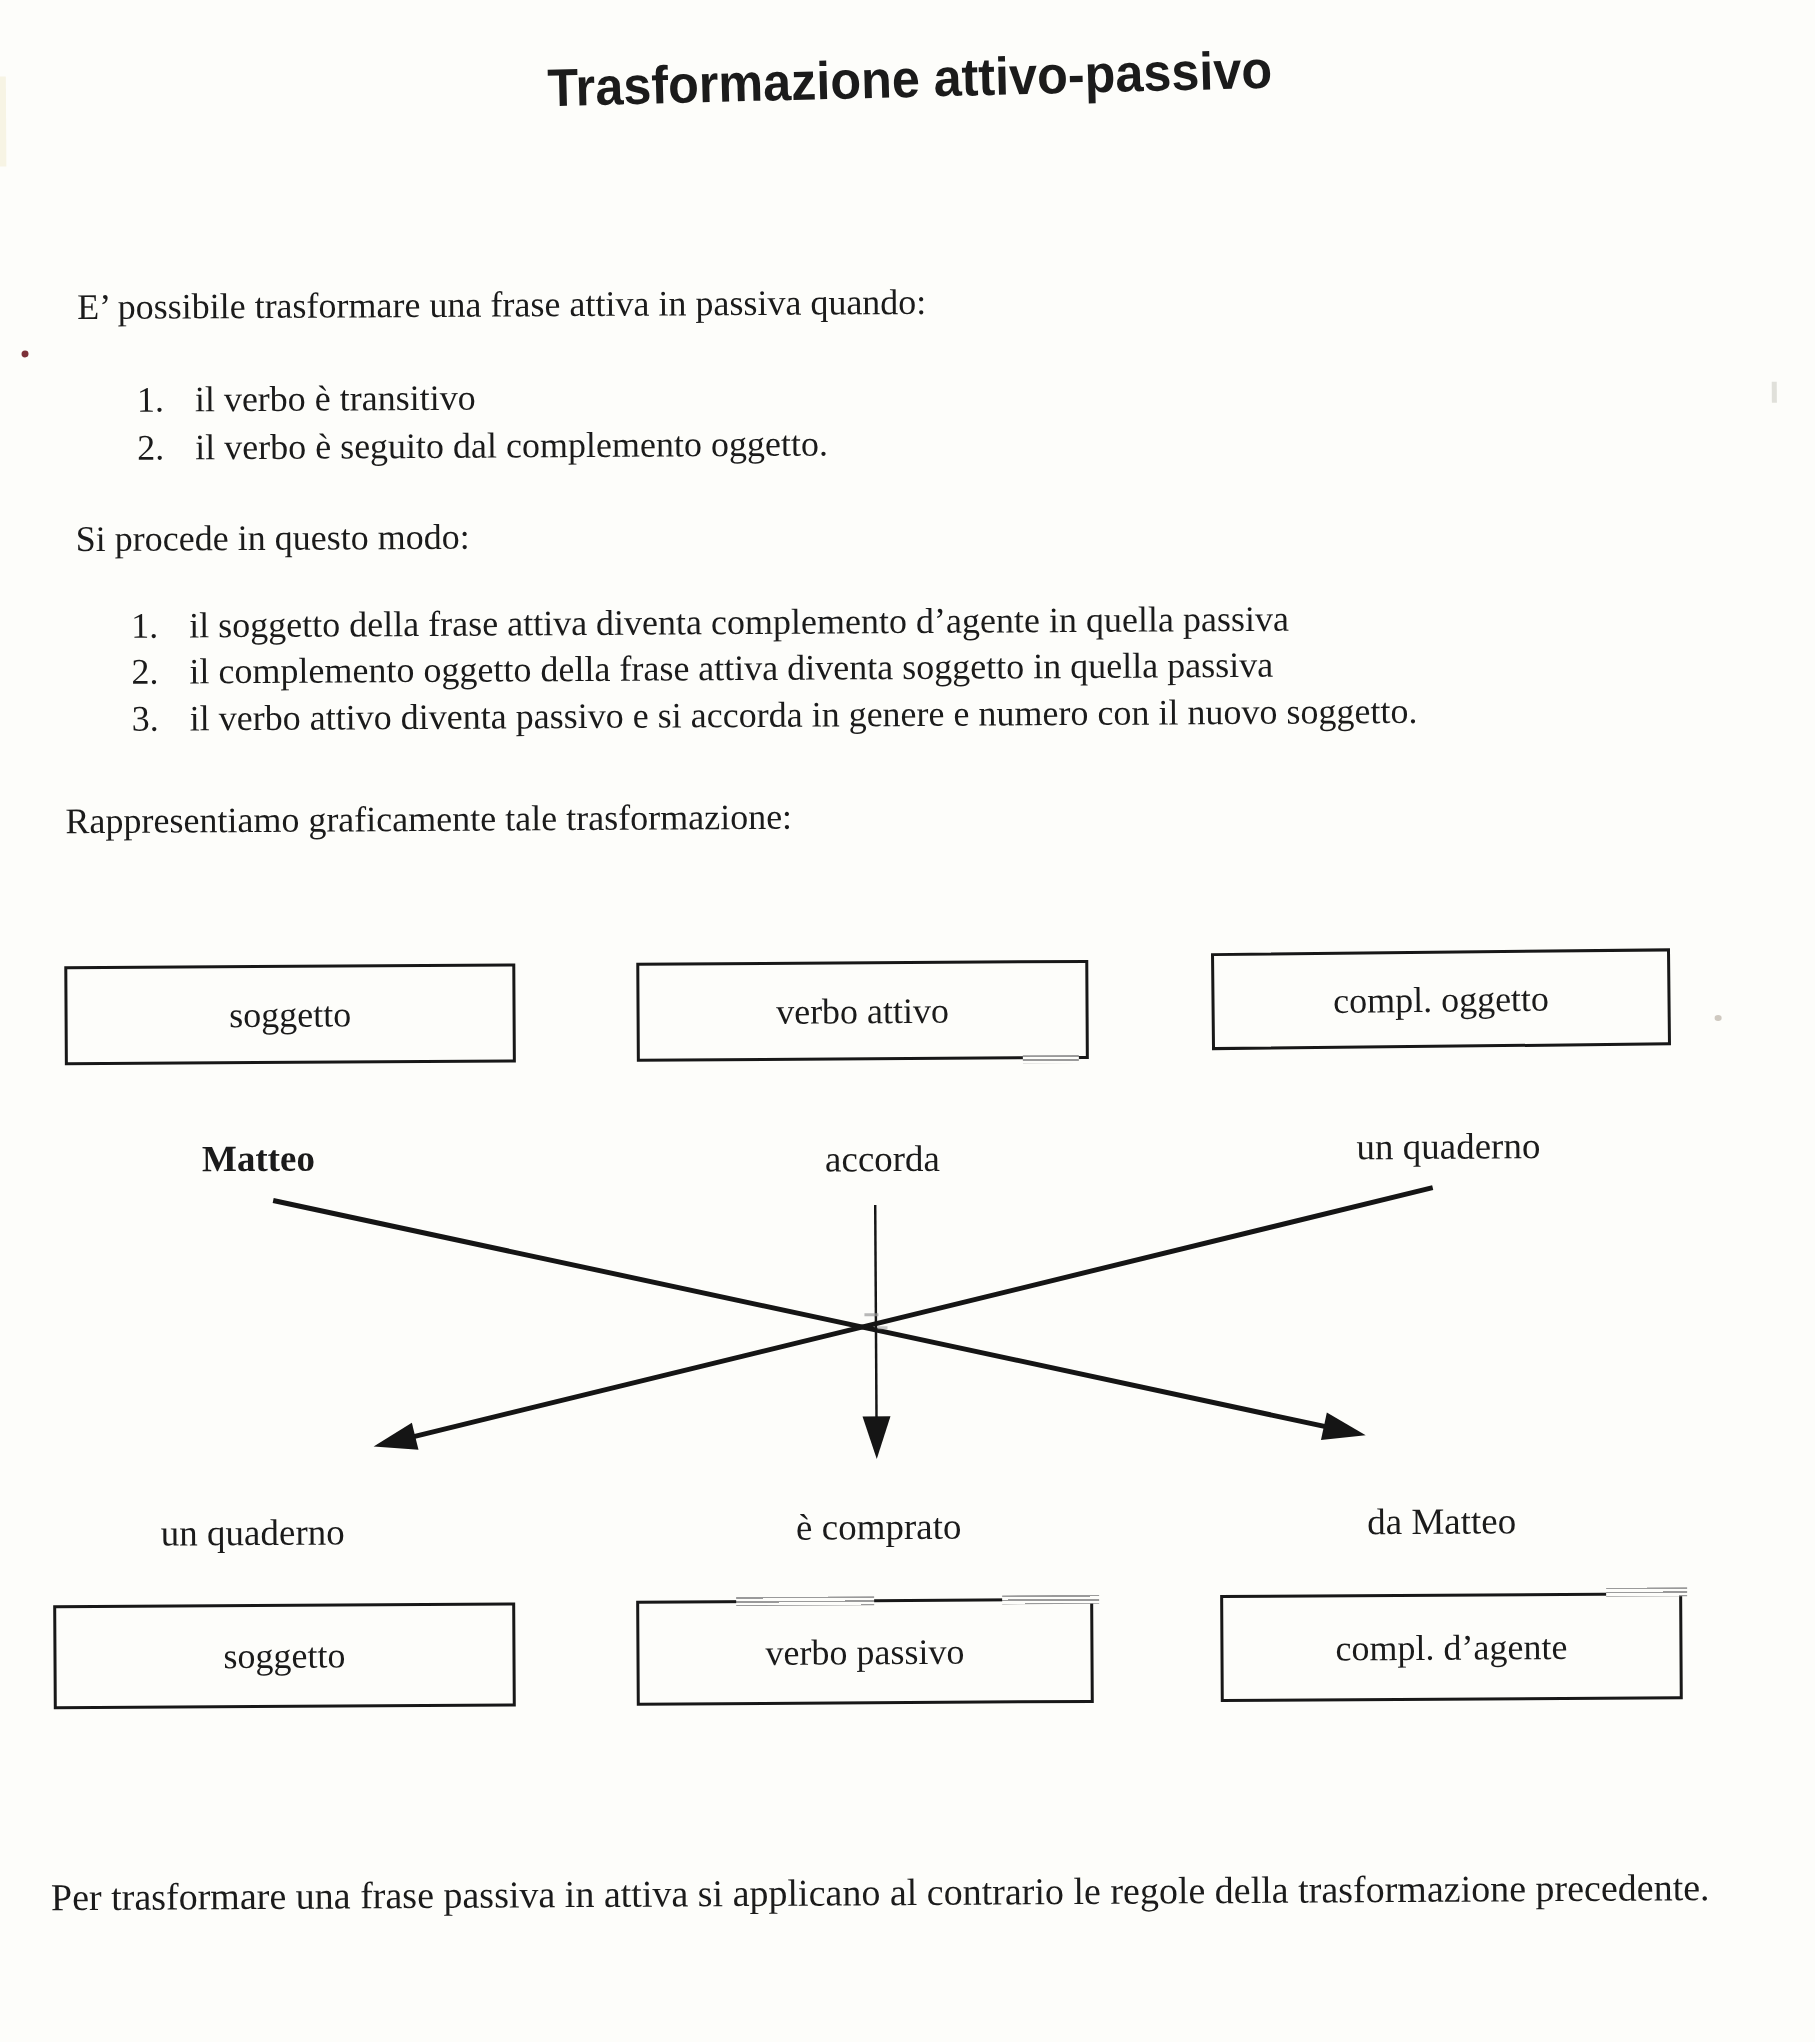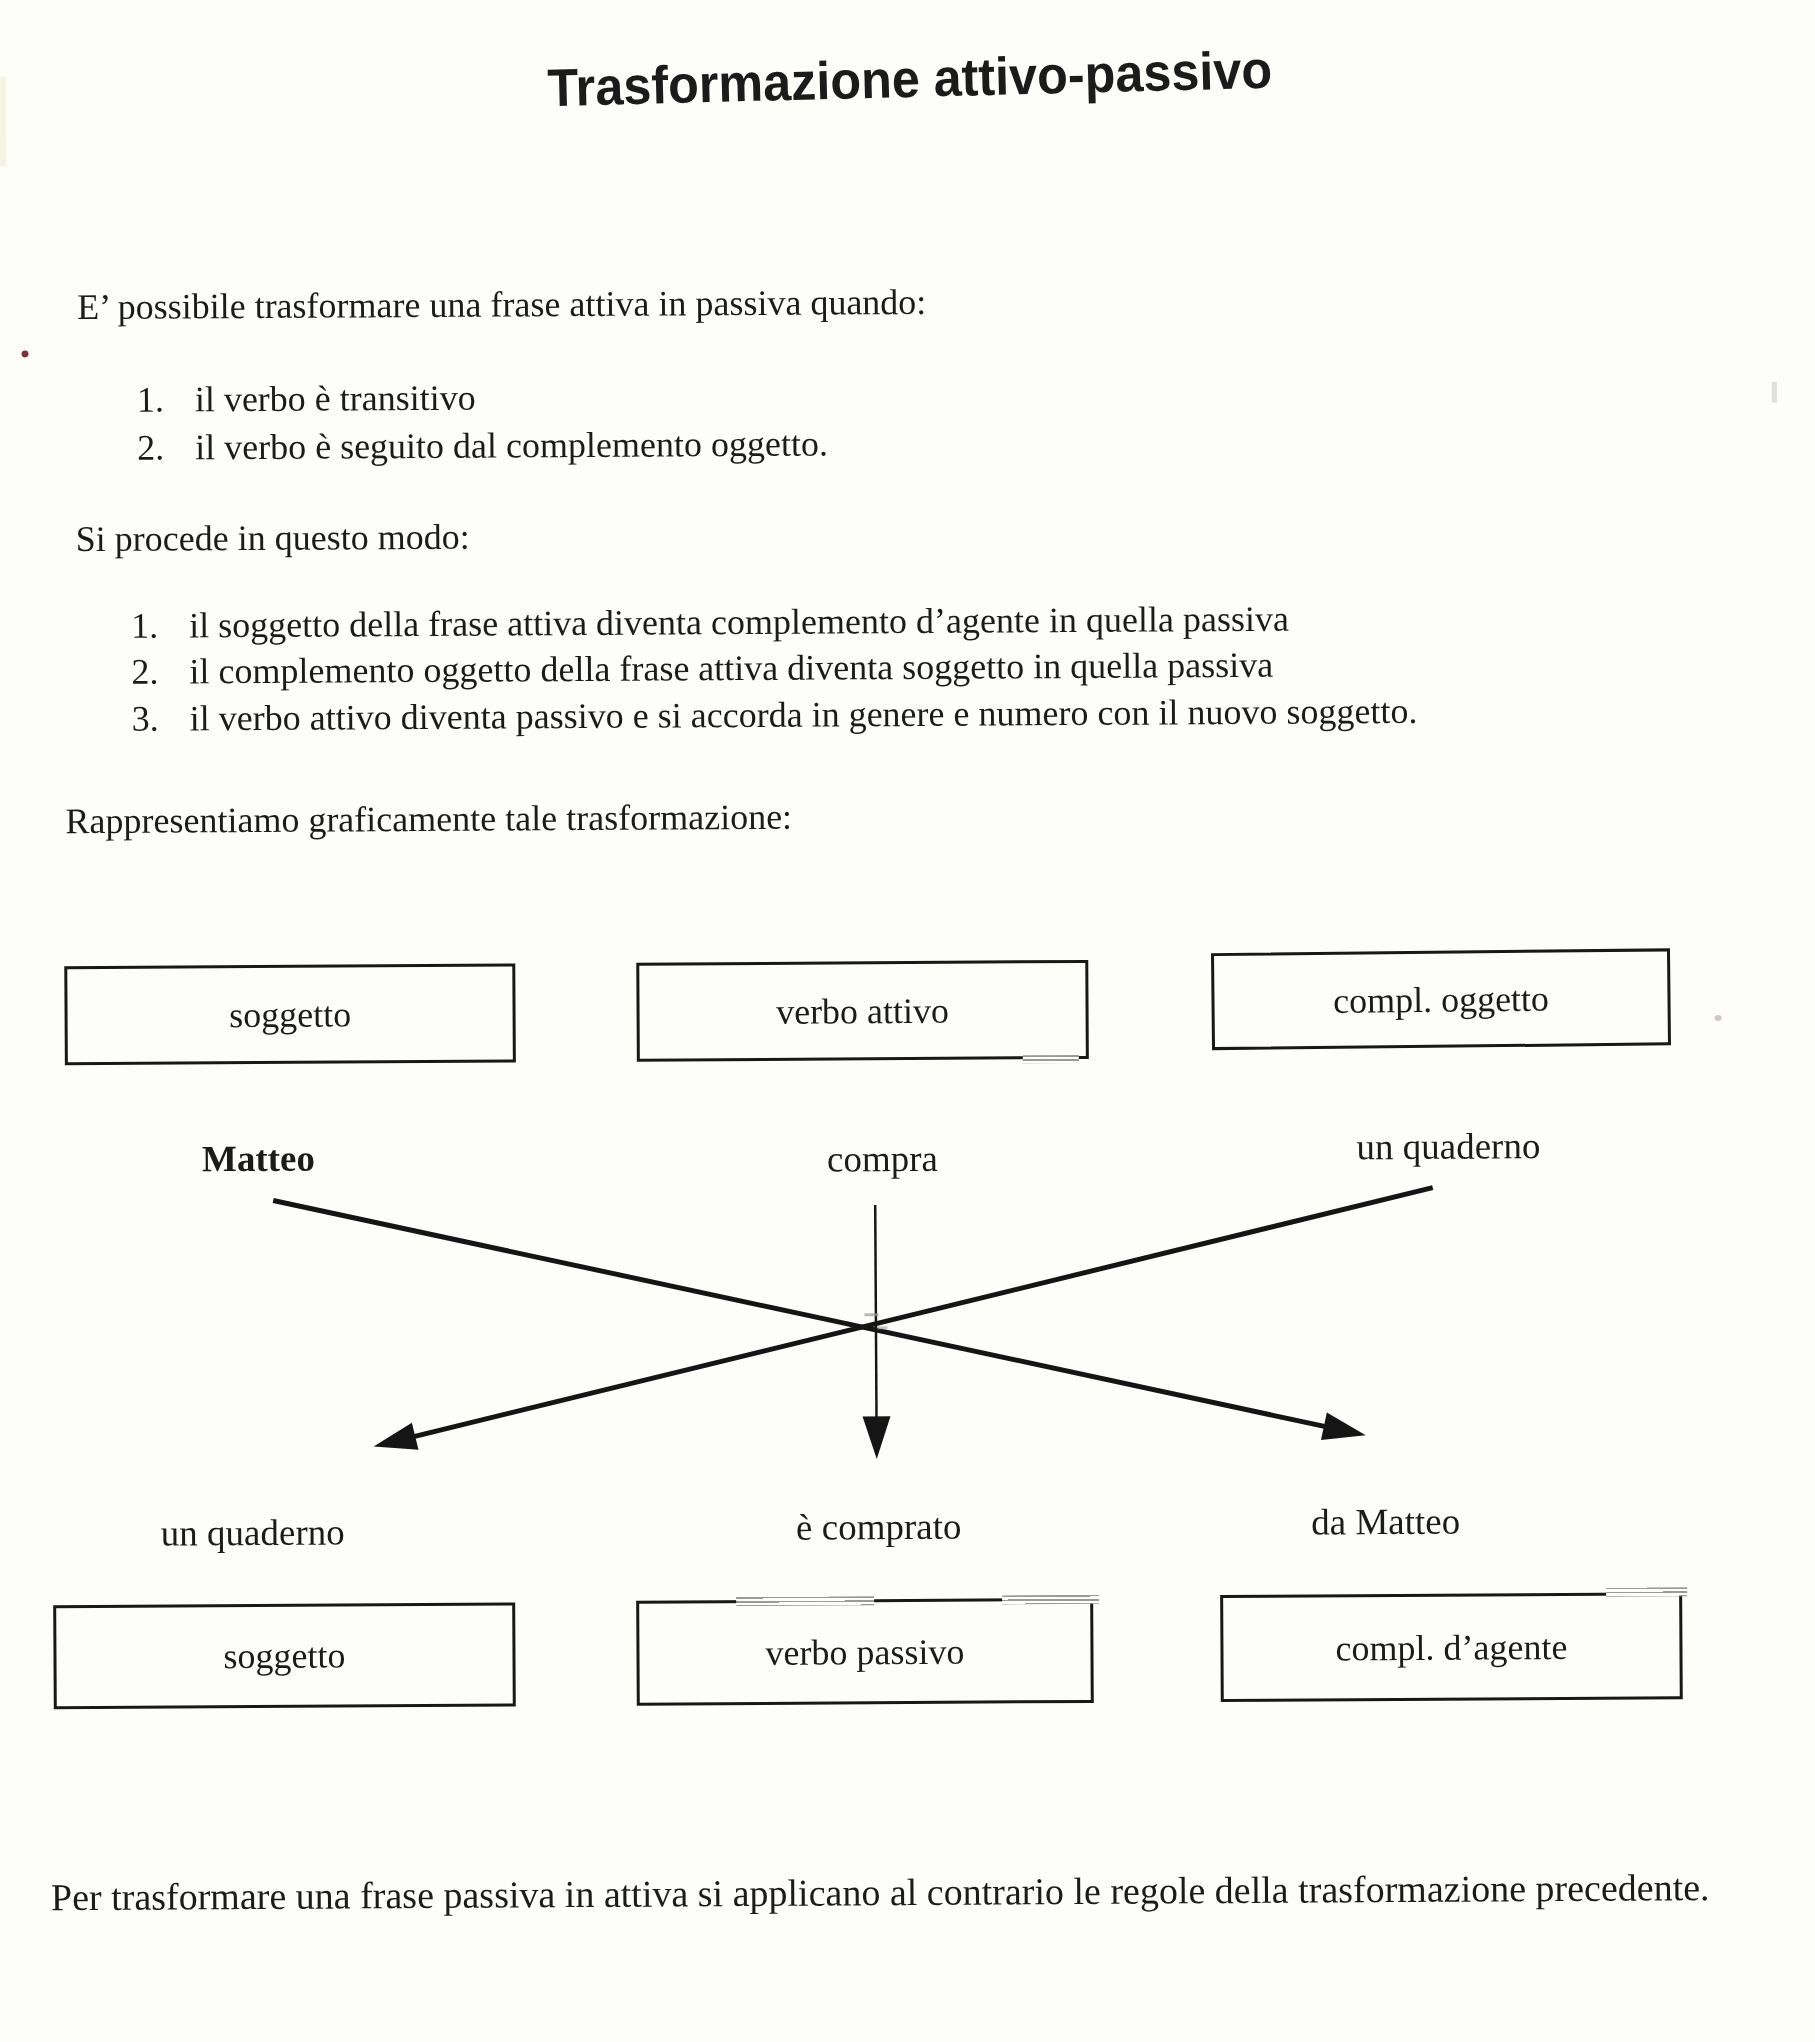--- a/index.html
+++ b/index.html
@@ -137,7 +137,7 @@
     </div>
 
   <div class="word" id="w-t1">Matteo</div>
-  <div class="word" id="w-t2">compra</div>
+  <div class="word" id="w-t2">accorda</div>
   <div class="word" id="w-t3">un quaderno</div>
 
   <svg class="arrows" viewBox="0 0 2208 2483">

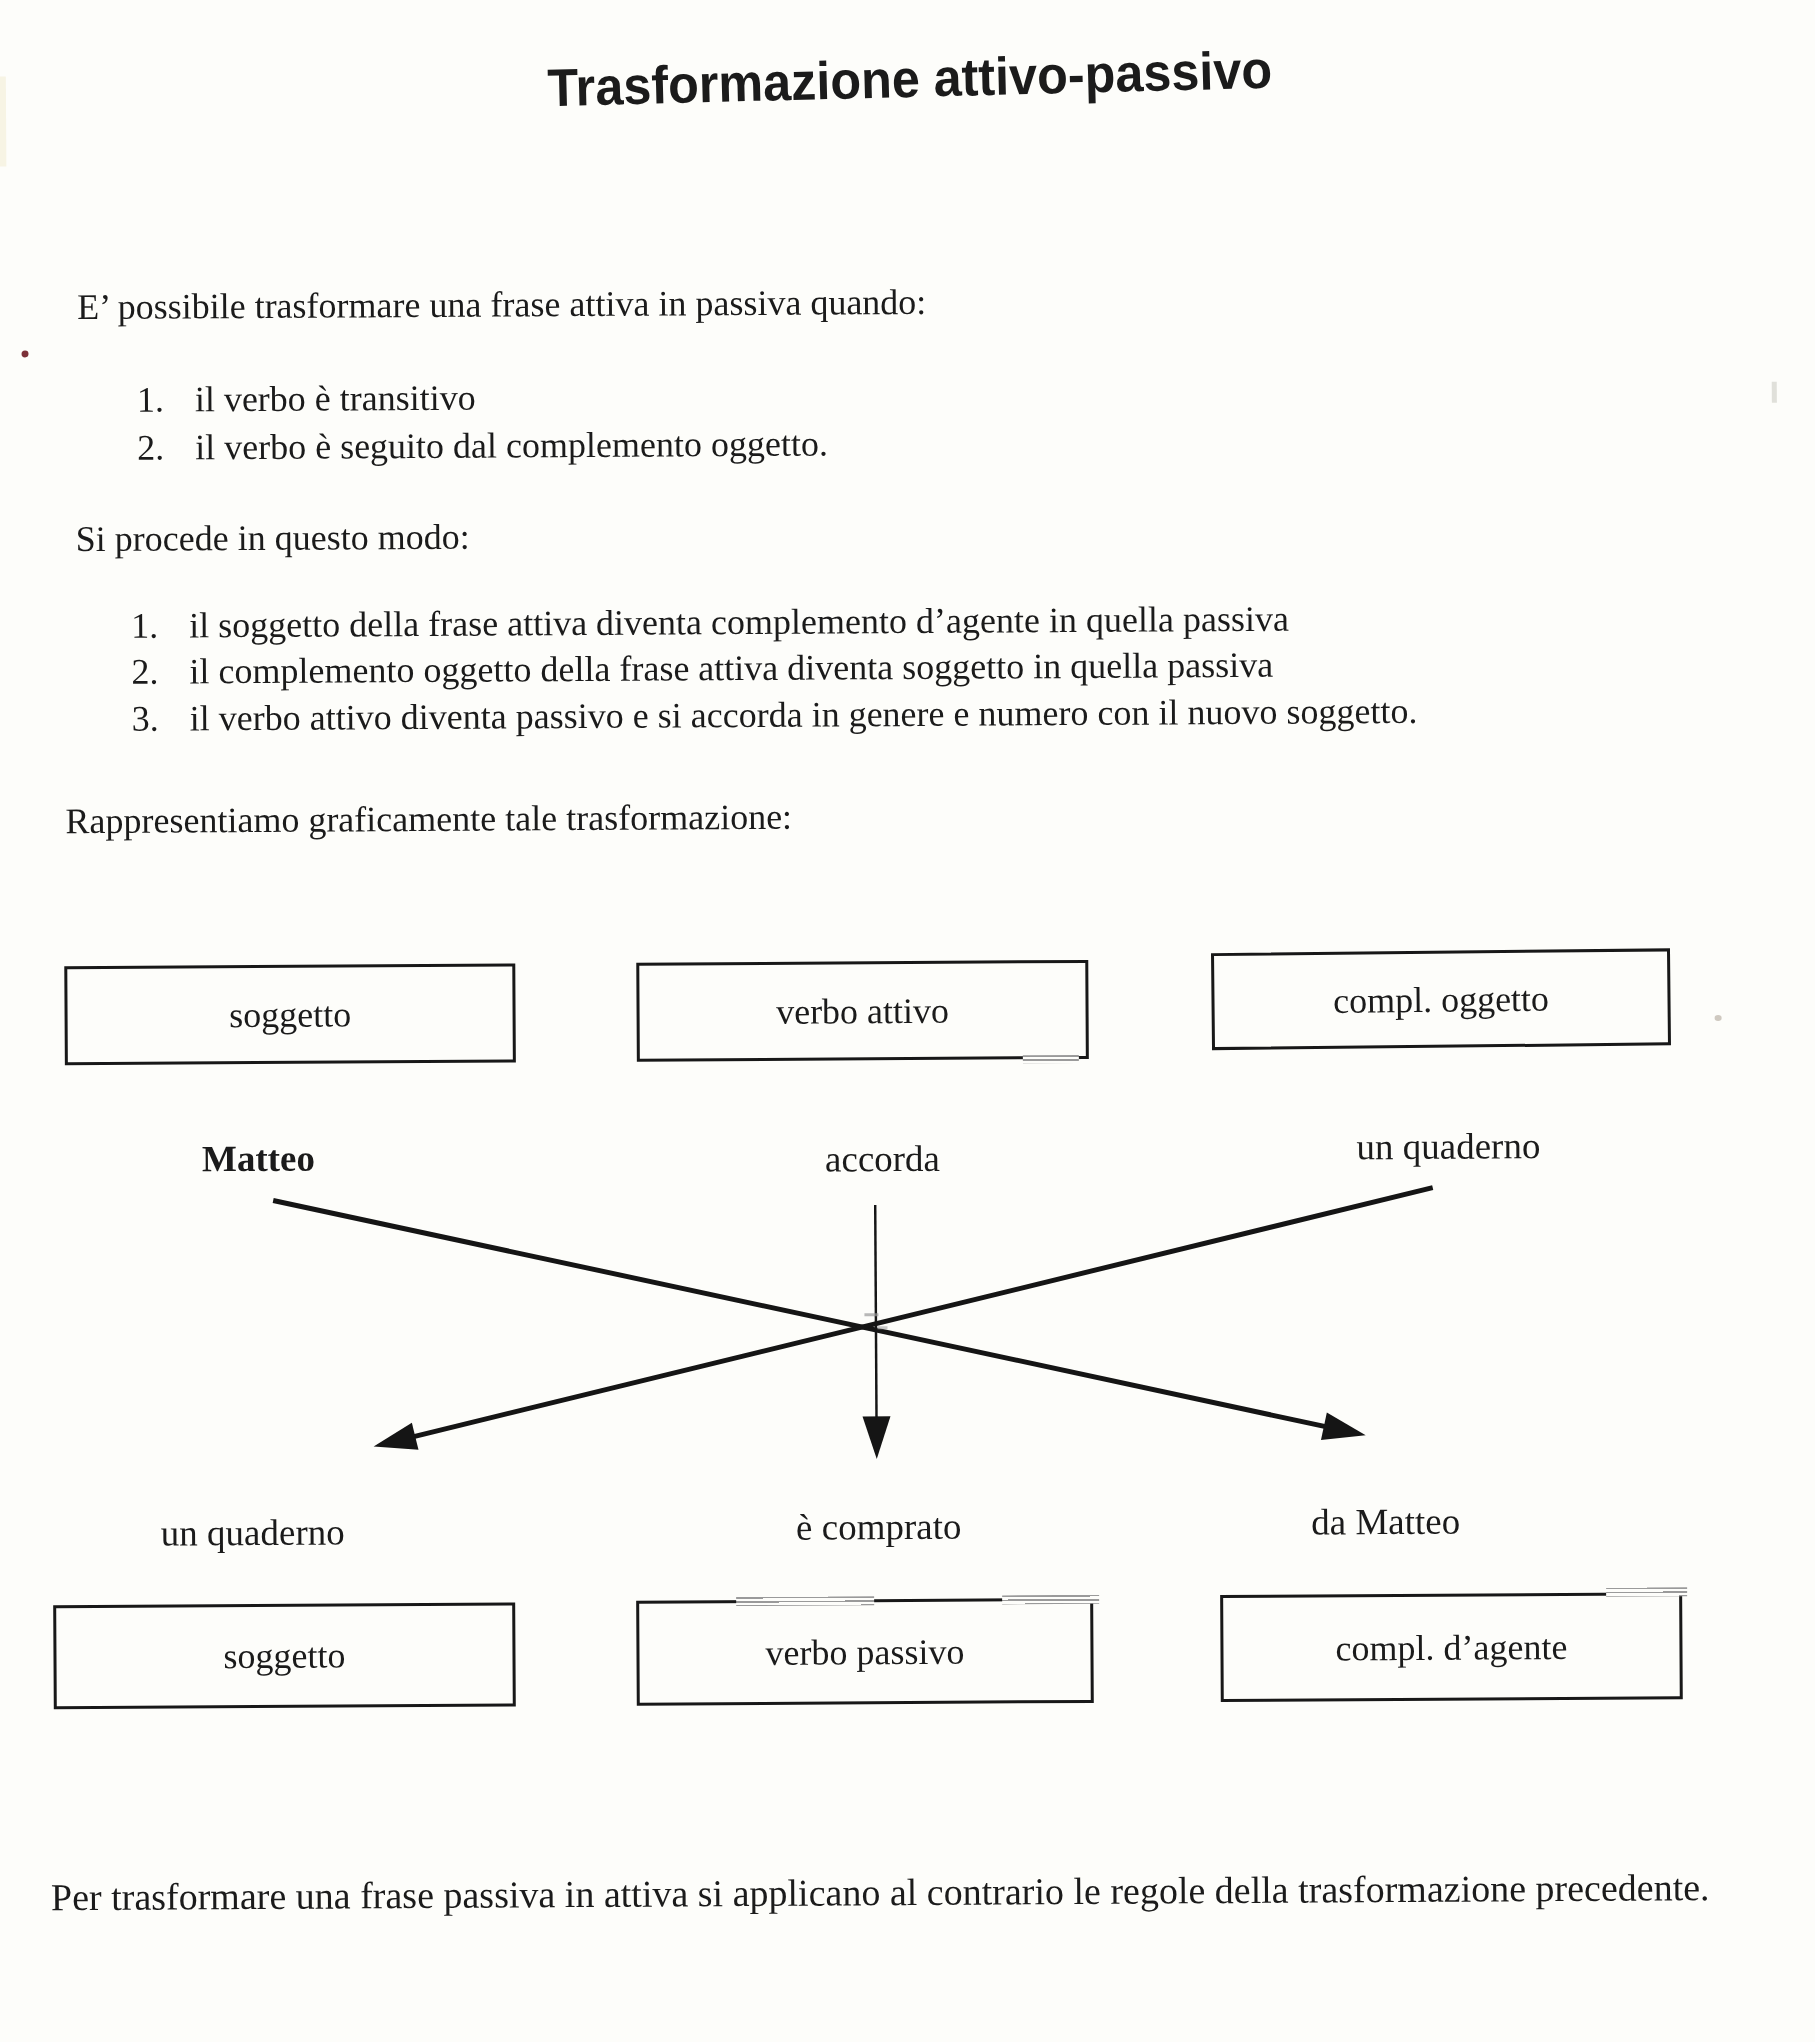--- a/index.html
+++ b/index.html
@@ -83,7 +83,7 @@
   #w-t3 { left: 1447px; top: 1128px; }
   #w-b1 { left: 249px;  top: 1507px; }
   #w-b2 { left: 875px; top: 1505px; }
-  #w-b3 { left: 1382px; top: 1503px; }
+  #w-b3 { left: 1438px; top: 1503px; }
 
   svg.arrows {
     position: absolute; left: 0; top: 0;

